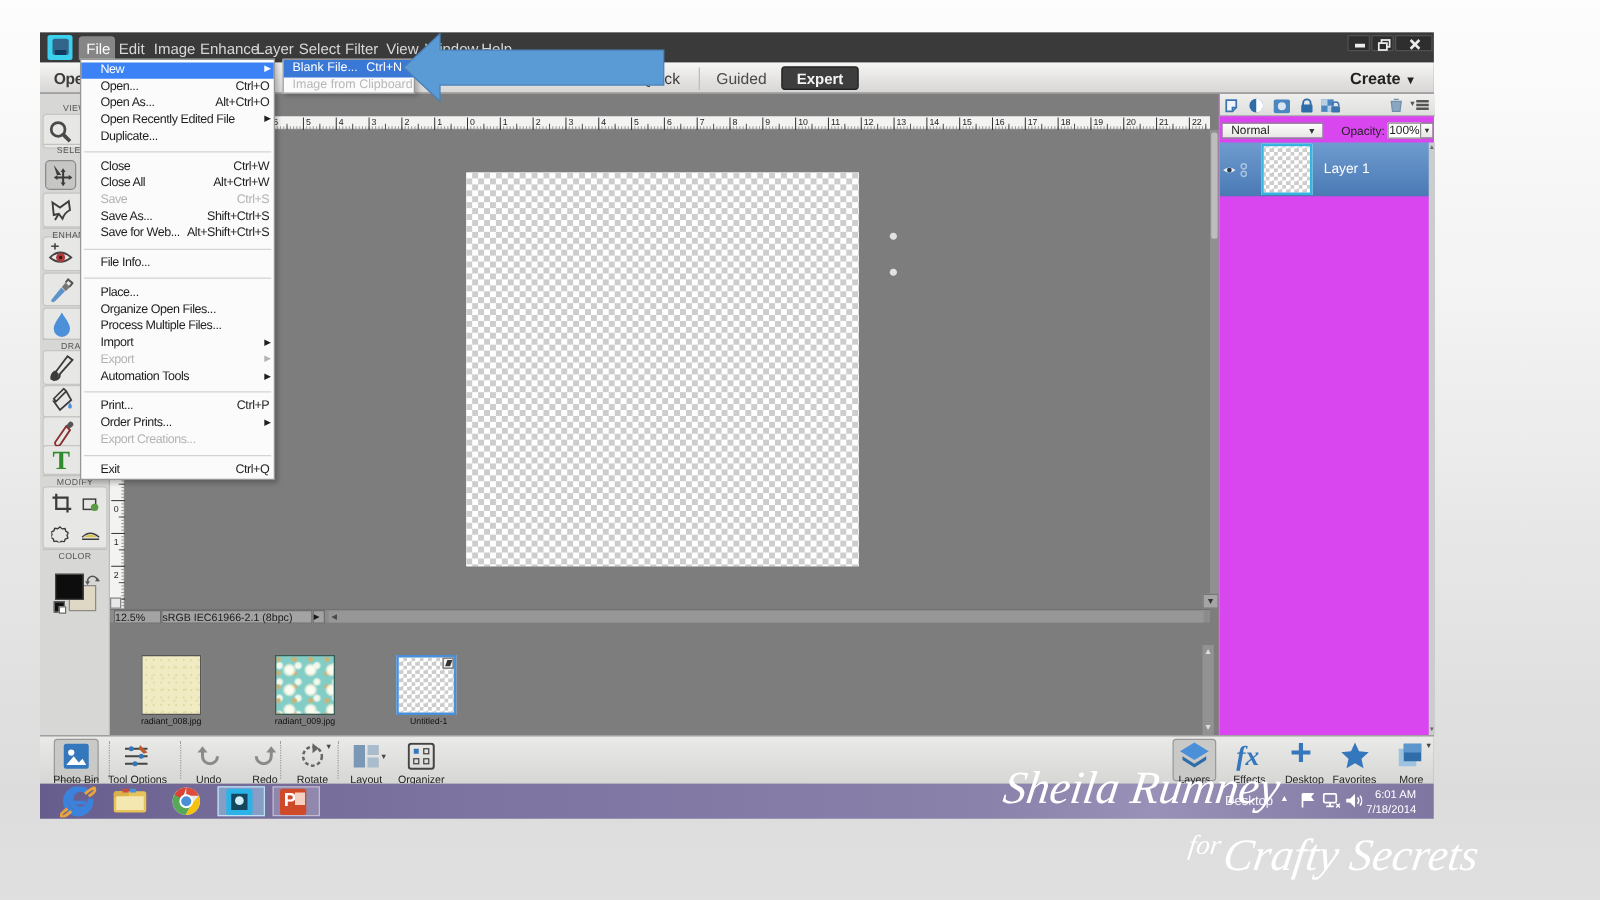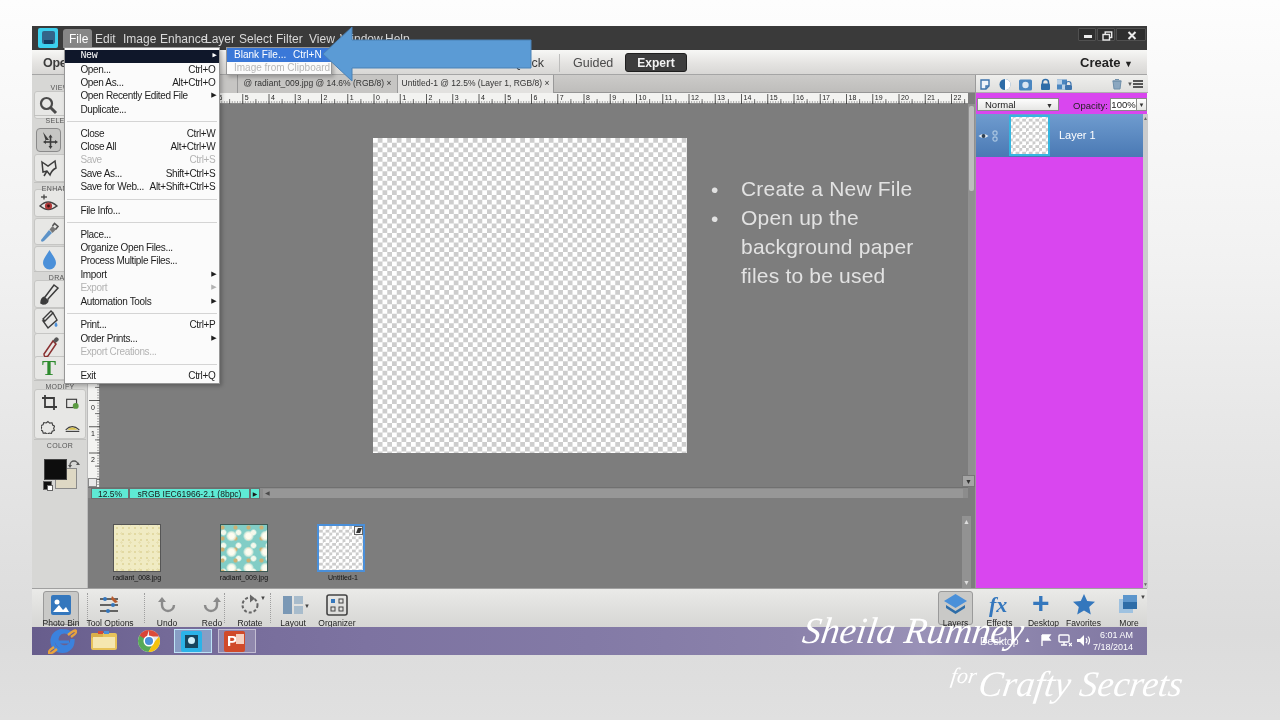--- a/index.html
+++ b/index.html
@@ -104,7 +104,7 @@
 .mi .lb { position:absolute; left:15px; top:0.6px; }
 .mi .sc { position:absolute; right:4px; top:0.6px; }
 .mi .ar { position:absolute; right:3px; top:1.5px; font-size:7px; }
-.mi.hi { background:#0f172a; color:#fff;font-family:Liberation Mono, monospace; }
+.mi.hi { background:#3b82f6; color:#fff; }
 .mi.gr { color:#b3b3b3; }
 .msep { height:10.4px; position:relative; }
 .msep:after { content:""; position:absolute; left:2px; right:2px; top:4.8px; border-top:1px solid #d4d4d4; }

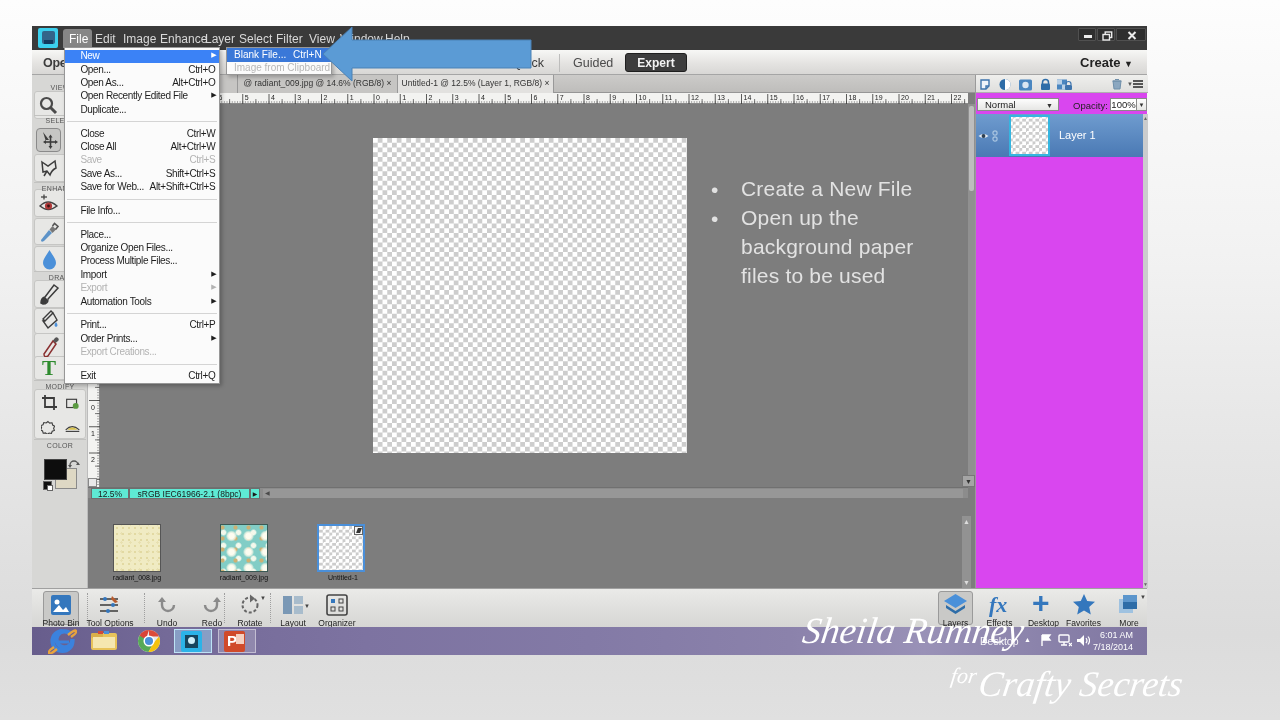--- a/index.html
+++ b/index.html
@@ -509,11 +509,6 @@
     <div id="createbt">Create <span style="font-weight:normal;font-size:9px">▼</span></div>
   </div>
 
-  <div id="tabbar">
-    <div class="tab" style="left:94px;width:56px;background:#c6c5c3">×</div>
-    <div class="tab" style="left:150px;width:160px;background:#c6c5c3">@ radiant_009.jpg @ 14.6% (RGB/8) ×</div>
-    <div class="tab" style="left:310px;width:156px;background:#e2e1df">Untitled-1 @ 12.5% (Layer 1, RGB/8) ×</div>
-  </div>
 
   <div id="fmenu">
       <div class="pad"></div>

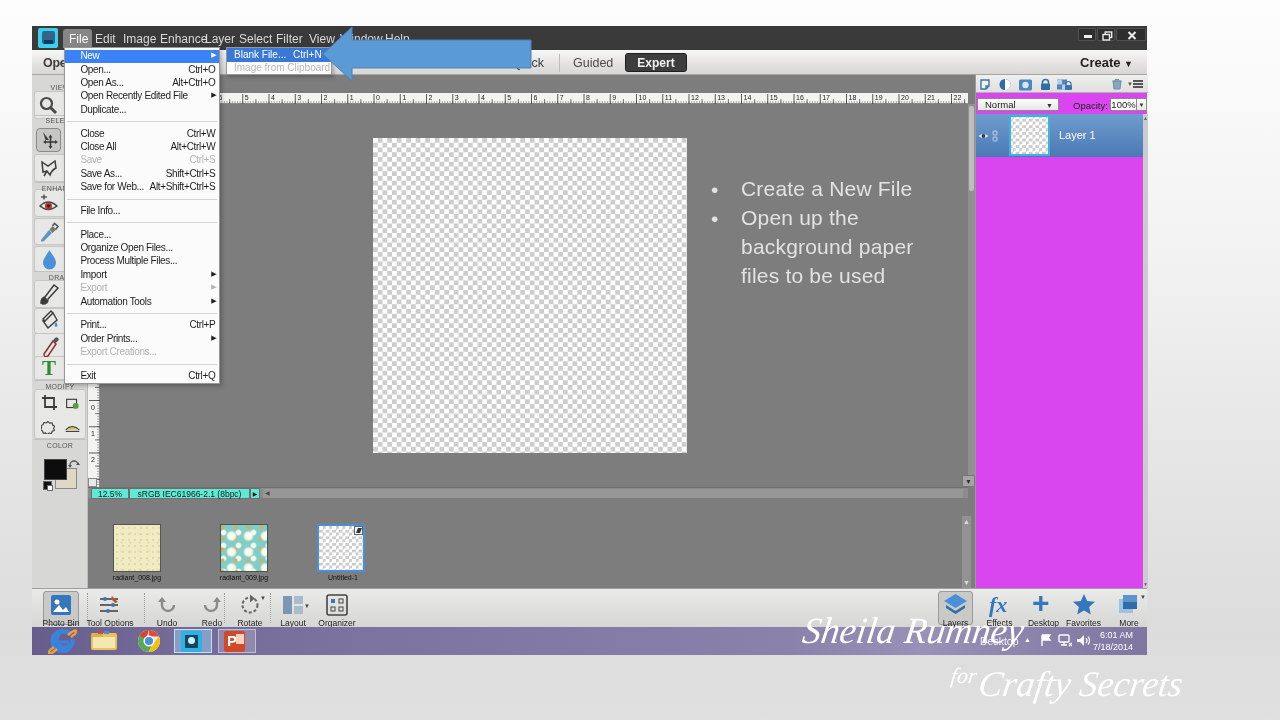--- a/index.html
+++ b/index.html
@@ -302,7 +302,6 @@
 
   <span class="bul" style="left:679px;top:152px">•</span>
   <span class="bul" style="left:679px;top:181px">•</span>
-  <div id="bullets">Create a New File<br>Open up the<br>background paper<br>files to be used</div>
 
   <div id="statusbar">
     <div class="sbox" style="left:3px;width:38px">12.5%</div>

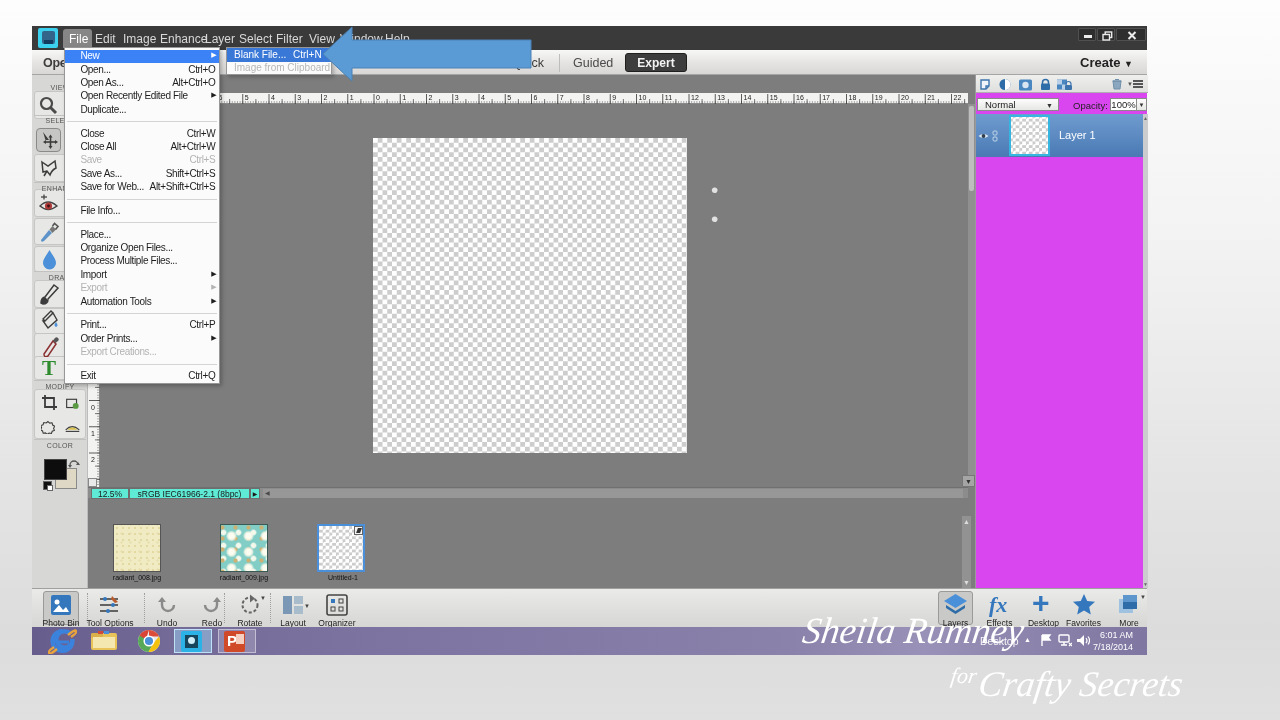--- a/index.html
+++ b/index.html
@@ -57,8 +57,8 @@
 
 #statusbar { position:absolute; left:56px; top:461px; width:880px; height:11px; background:#8c8c8c;
   border-top:1px solid #707070; }
-.sbox { position:absolute; top:0px; height:11px; background:#5eead4; border:1px solid #6e6e6e;
-  font-size:8.5px; color:#1a1a1a; text-align:center; line-height:10px; }
+.sbox { position:absolute; top:0px; height:11px; background:#a3a3a3; border:1px solid #6e6e6e;
+  font-size:8.5px; color:#1a1a1a; text-align:left; line-height:10px; }
 #openbar { position:absolute; left:56px; top:472px; width:883px; height:18px;
   background:linear-gradient(180deg,#f1f1ef,#dcdbd9); border-bottom:1px solid #9a9a9a; }
 #ofdrop { position:absolute; left:3px; top:2px; width:139px; height:14px; background:linear-gradient(180deg,#fcfcfc,#e9e9e7);

